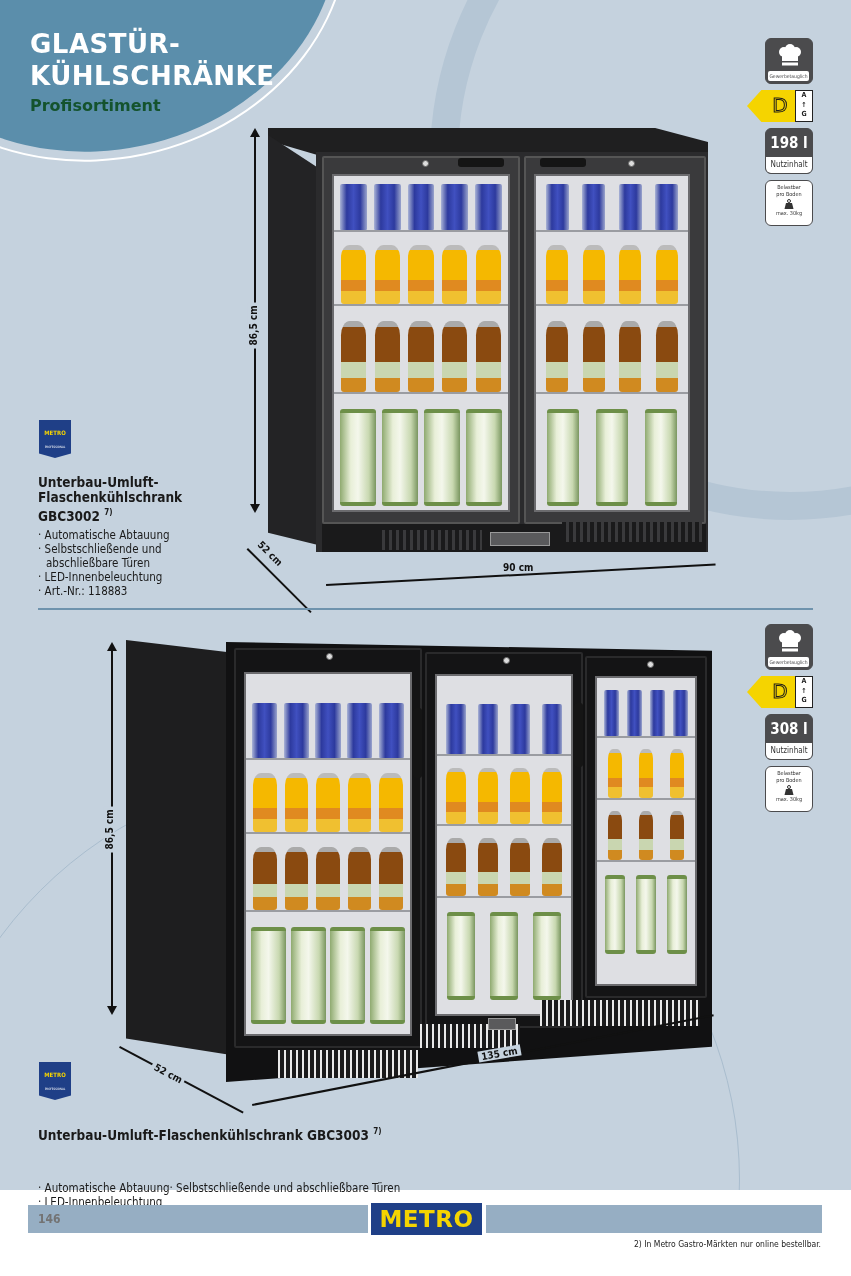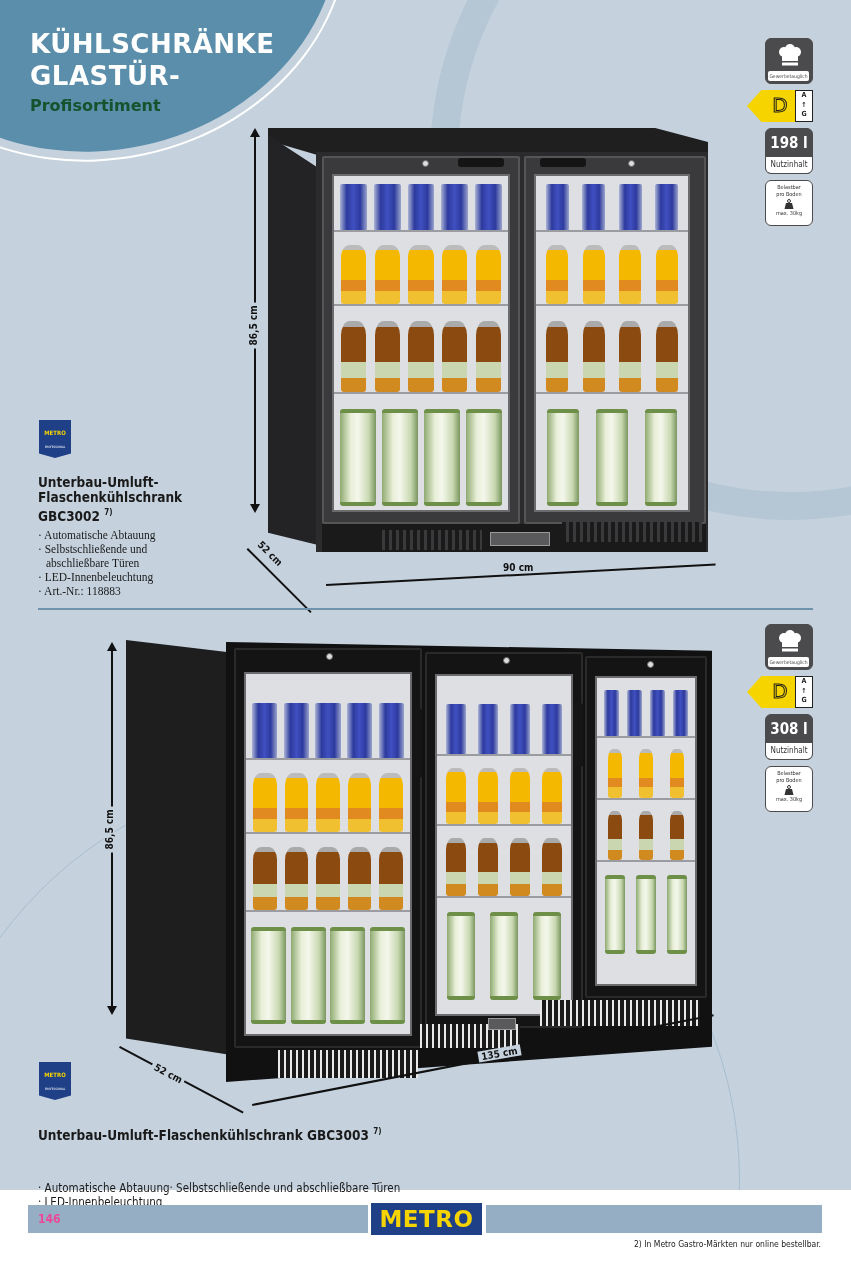--- a/index.html
+++ b/index.html
@@ -79,8 +79,8 @@
 </div>
 
 <div class="title">
+  <div>GLASTÜR-</div>
   <div>KÜHLSCHRÄNKE</div>
-  <div>GLASTÜR-</div>
 </div>
 <div class="subtitle">Profisortiment</div>
 

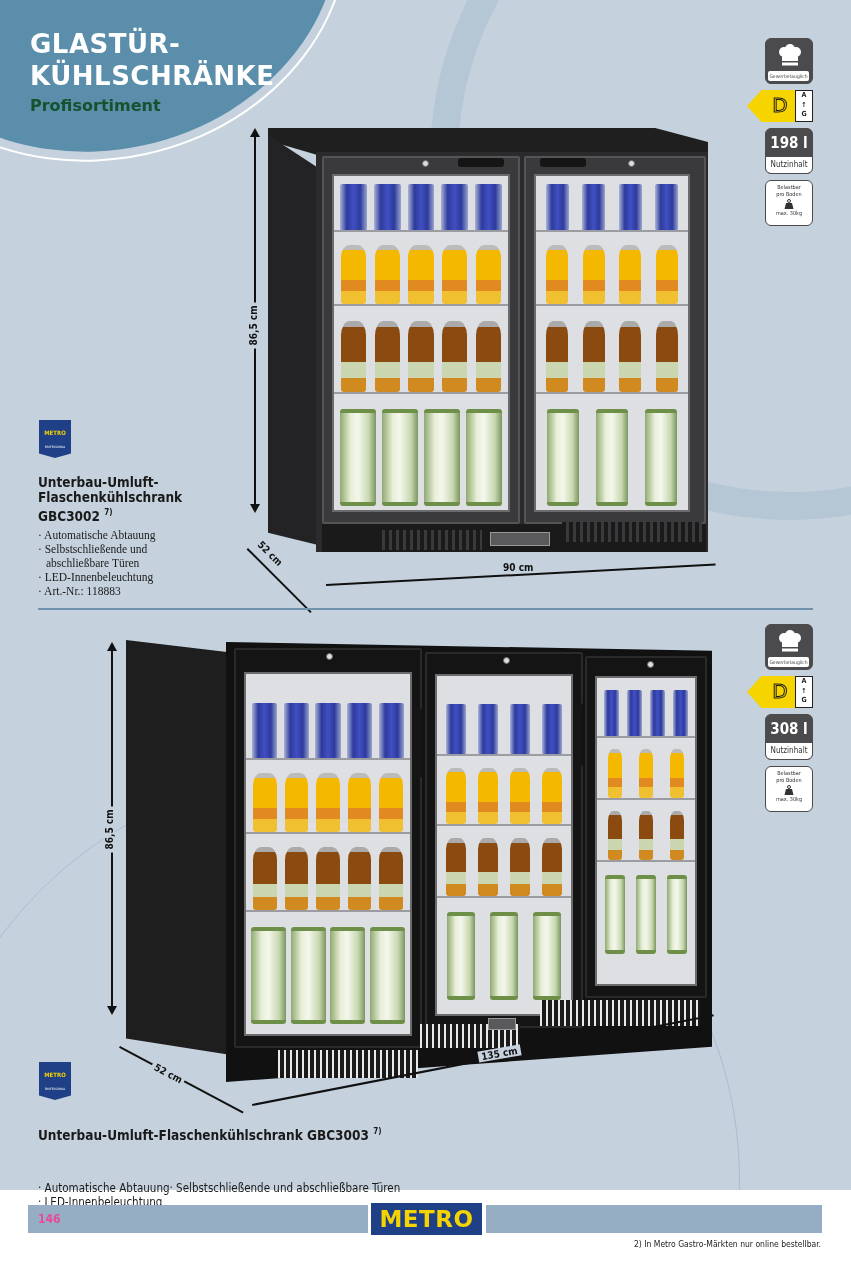--- a/index.html
+++ b/index.html
@@ -221,7 +221,7 @@
     <div><span>GBC3002</span> <sup>7)</sup></div>
   </div>
 
-  <ul class="features" style="left:38px;top:528px;font-family:Liberation Serif, serif;">
+  <ul class="features" style="left:38px;top:528px;">
     <li>Automatische Abtauung</li>
     <li><span>Selbstschließende und</span><span class="cont">abschließbare Türen</span></li>
     <li>LED-Innenbeleuchtung</li>

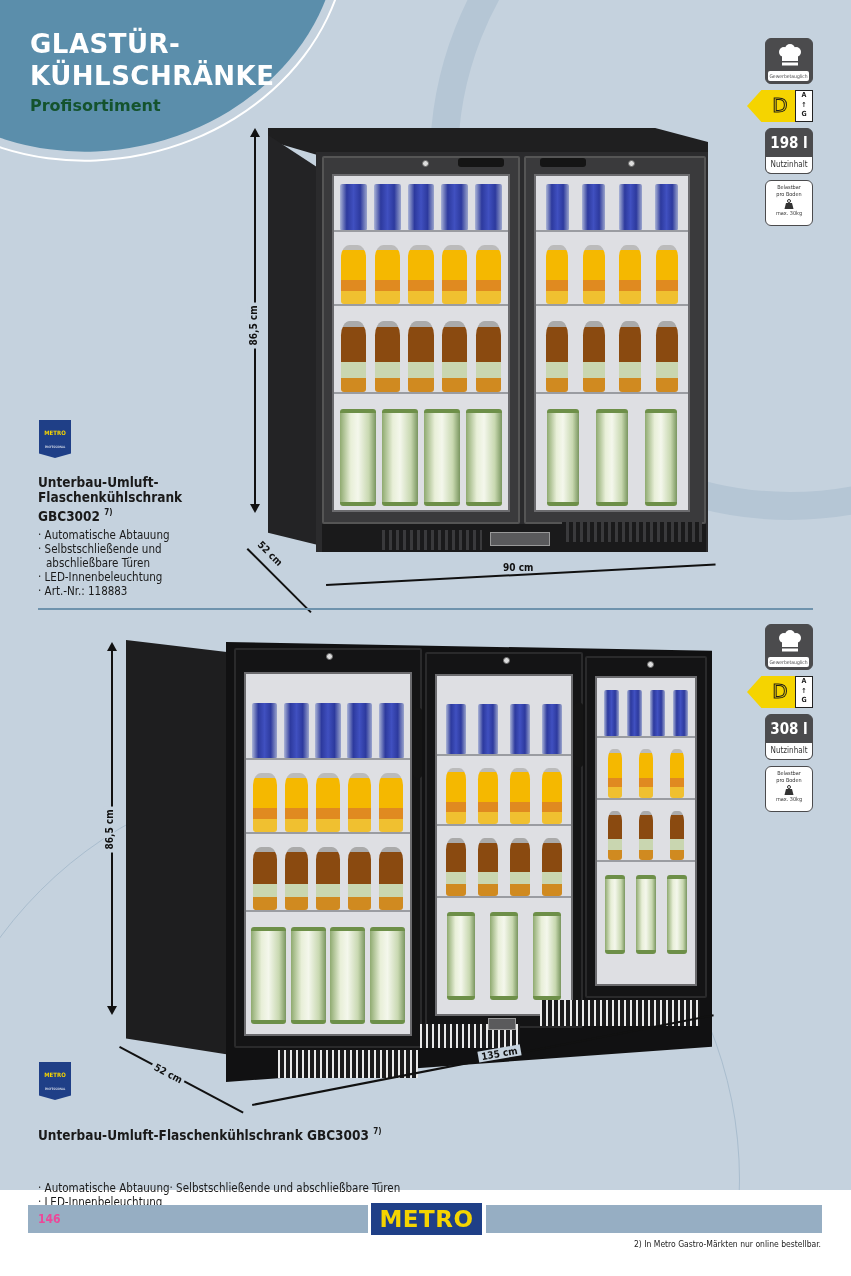--- a/index.html
+++ b/index.html
@@ -64,7 +64,7 @@
   
   .footer-bar-left { position: absolute; left: 28px; top: 1205px; width: 340px; height: 28px; background: #96aec3; }
   .footer-bar-right { position: absolute; left: 486px; top: 1205px; width: 336px; height: 28px; background: #96aec3; }
-  .page-number { position: absolute; left: 38px; top: 1212px; color: #ec4899; font-weight: bold; font-size: 12px; }
+  .page-number { position: absolute; left: 38px; top: 1212px; color: #737373; font-weight: bold; font-size: 12px; }
   .metro-logo { position: absolute; left: 371px; top: 1203px; width: 111px; height: 32px; background: #1f3f87; color: #f5d400; font-weight: bold; font-size: 23px; text-align: center; line-height: 32px; letter-spacing: 0.5px; font-family: "DejaVu Sans", sans-serif; }
   .footnote { position: absolute; right: 30px; top: 1239px; font-size: 8.5px; color: #222; }
 </style>

